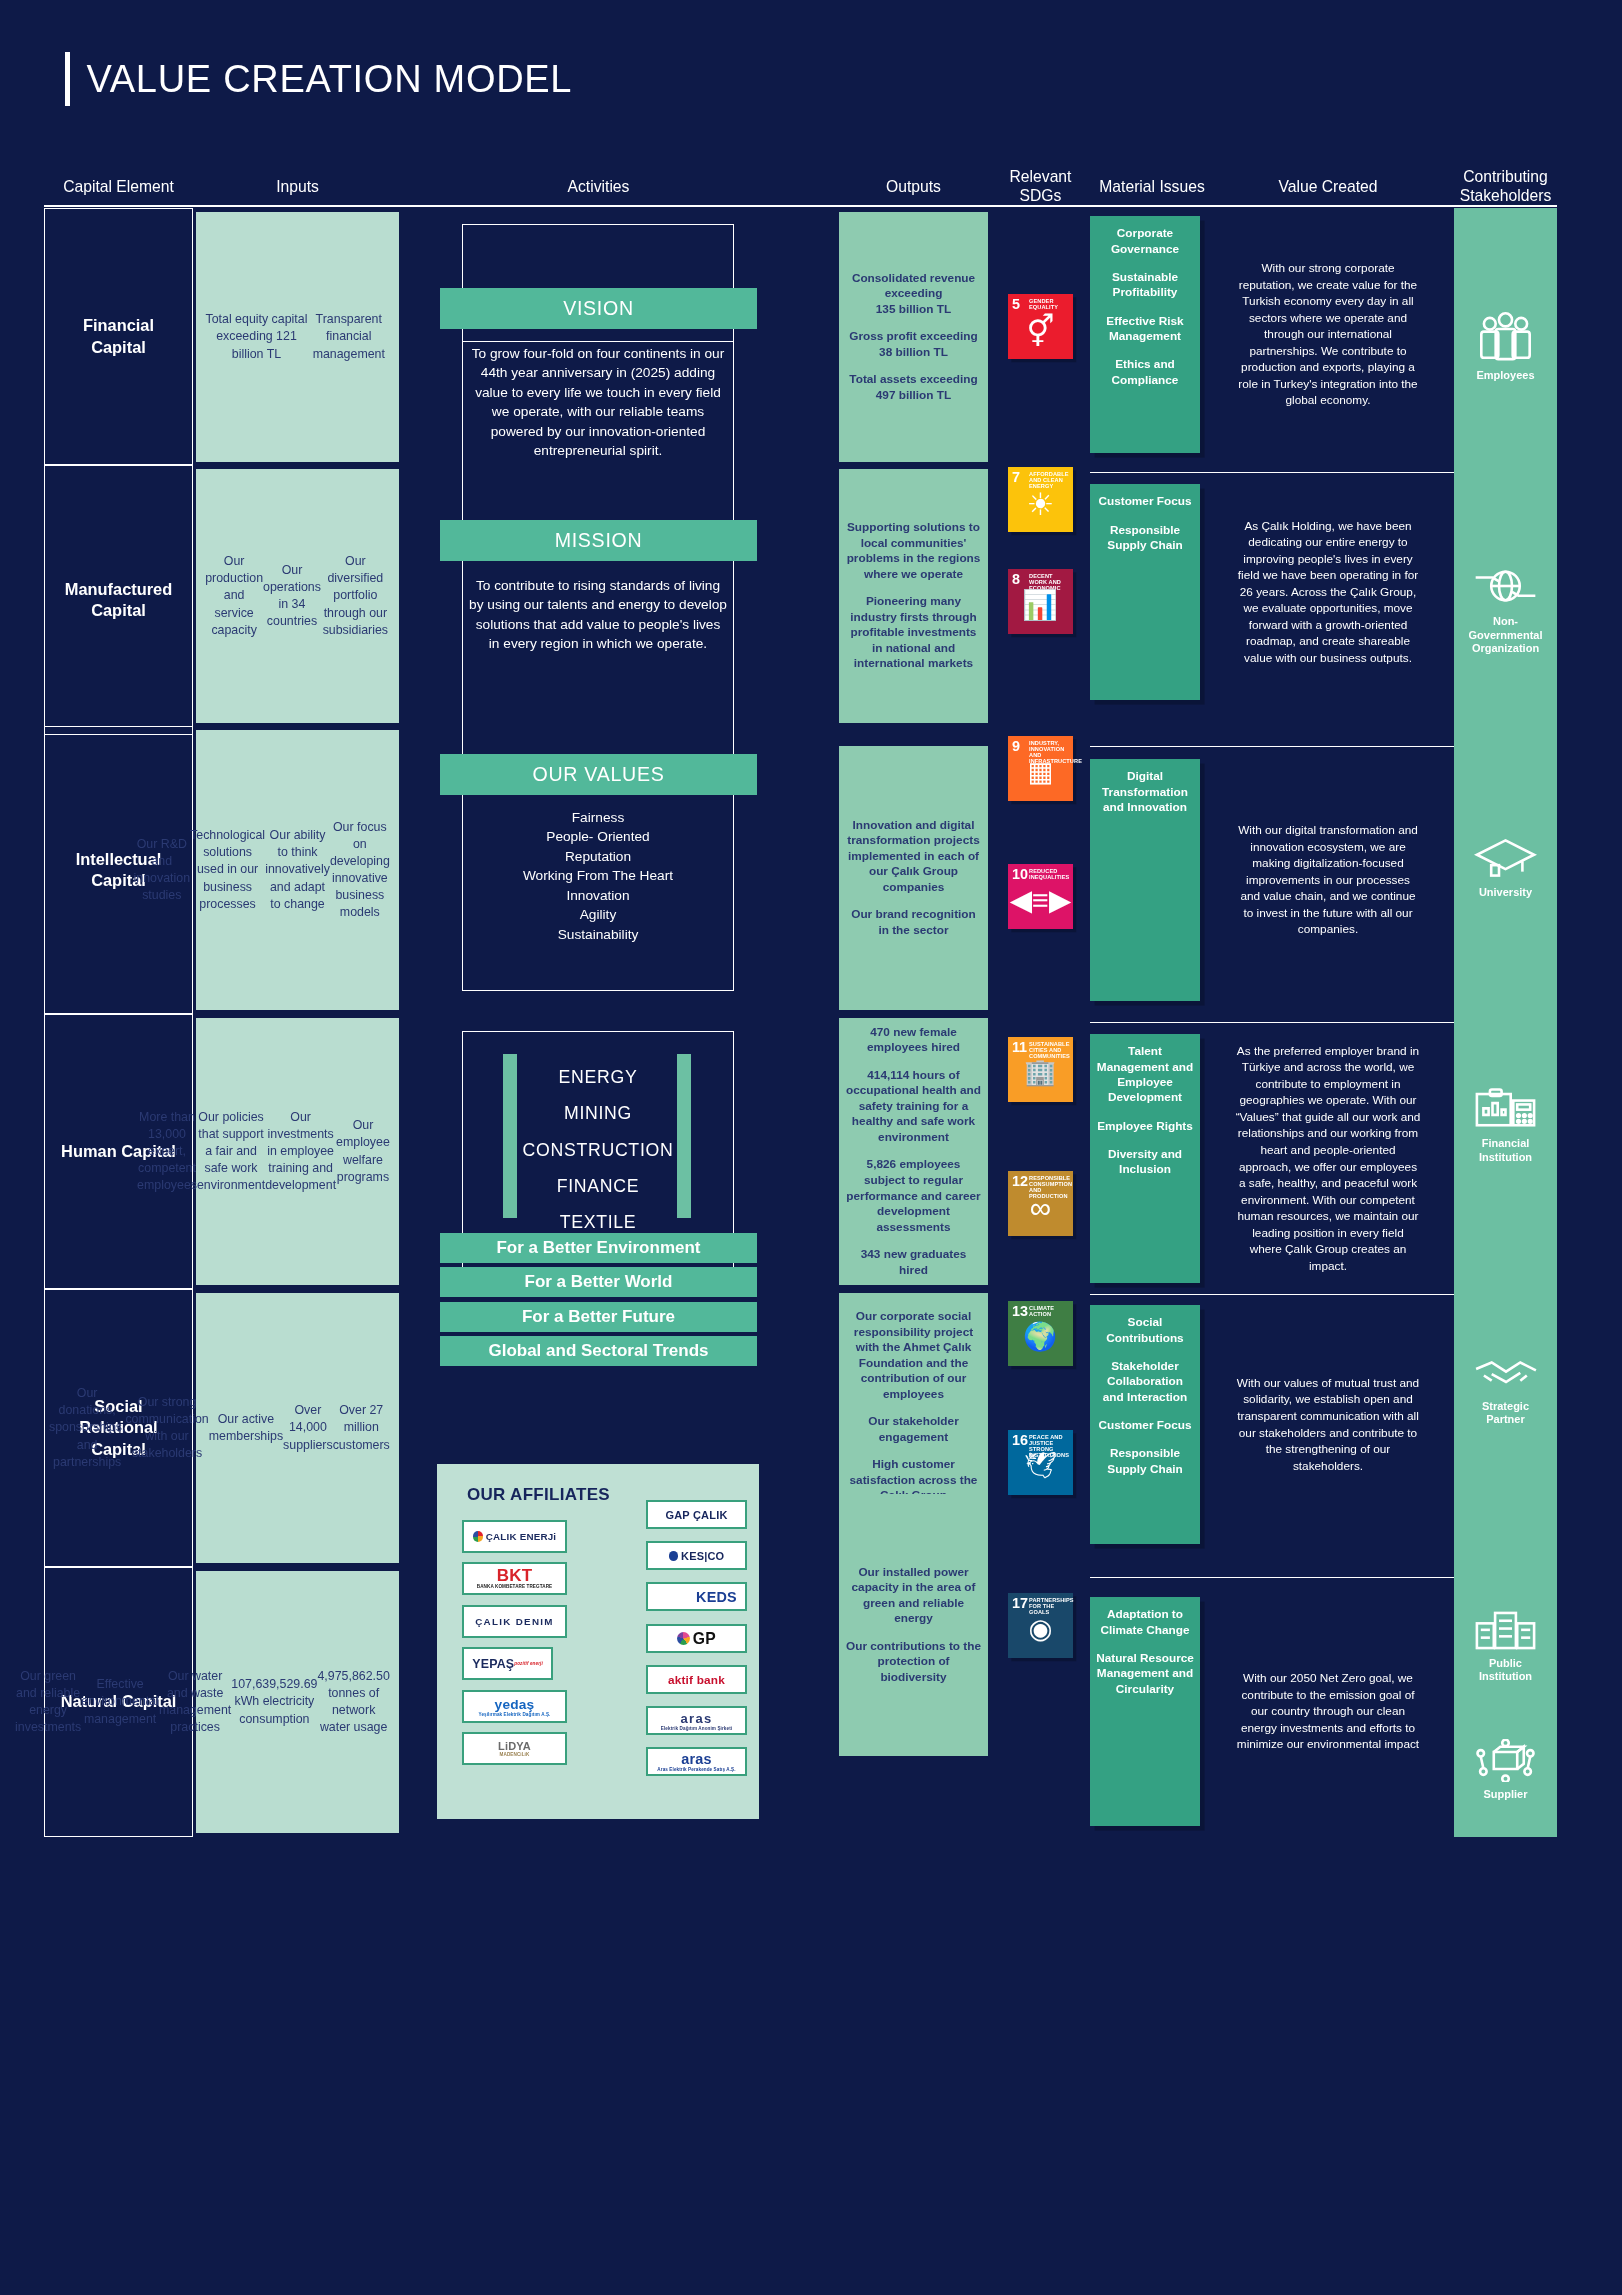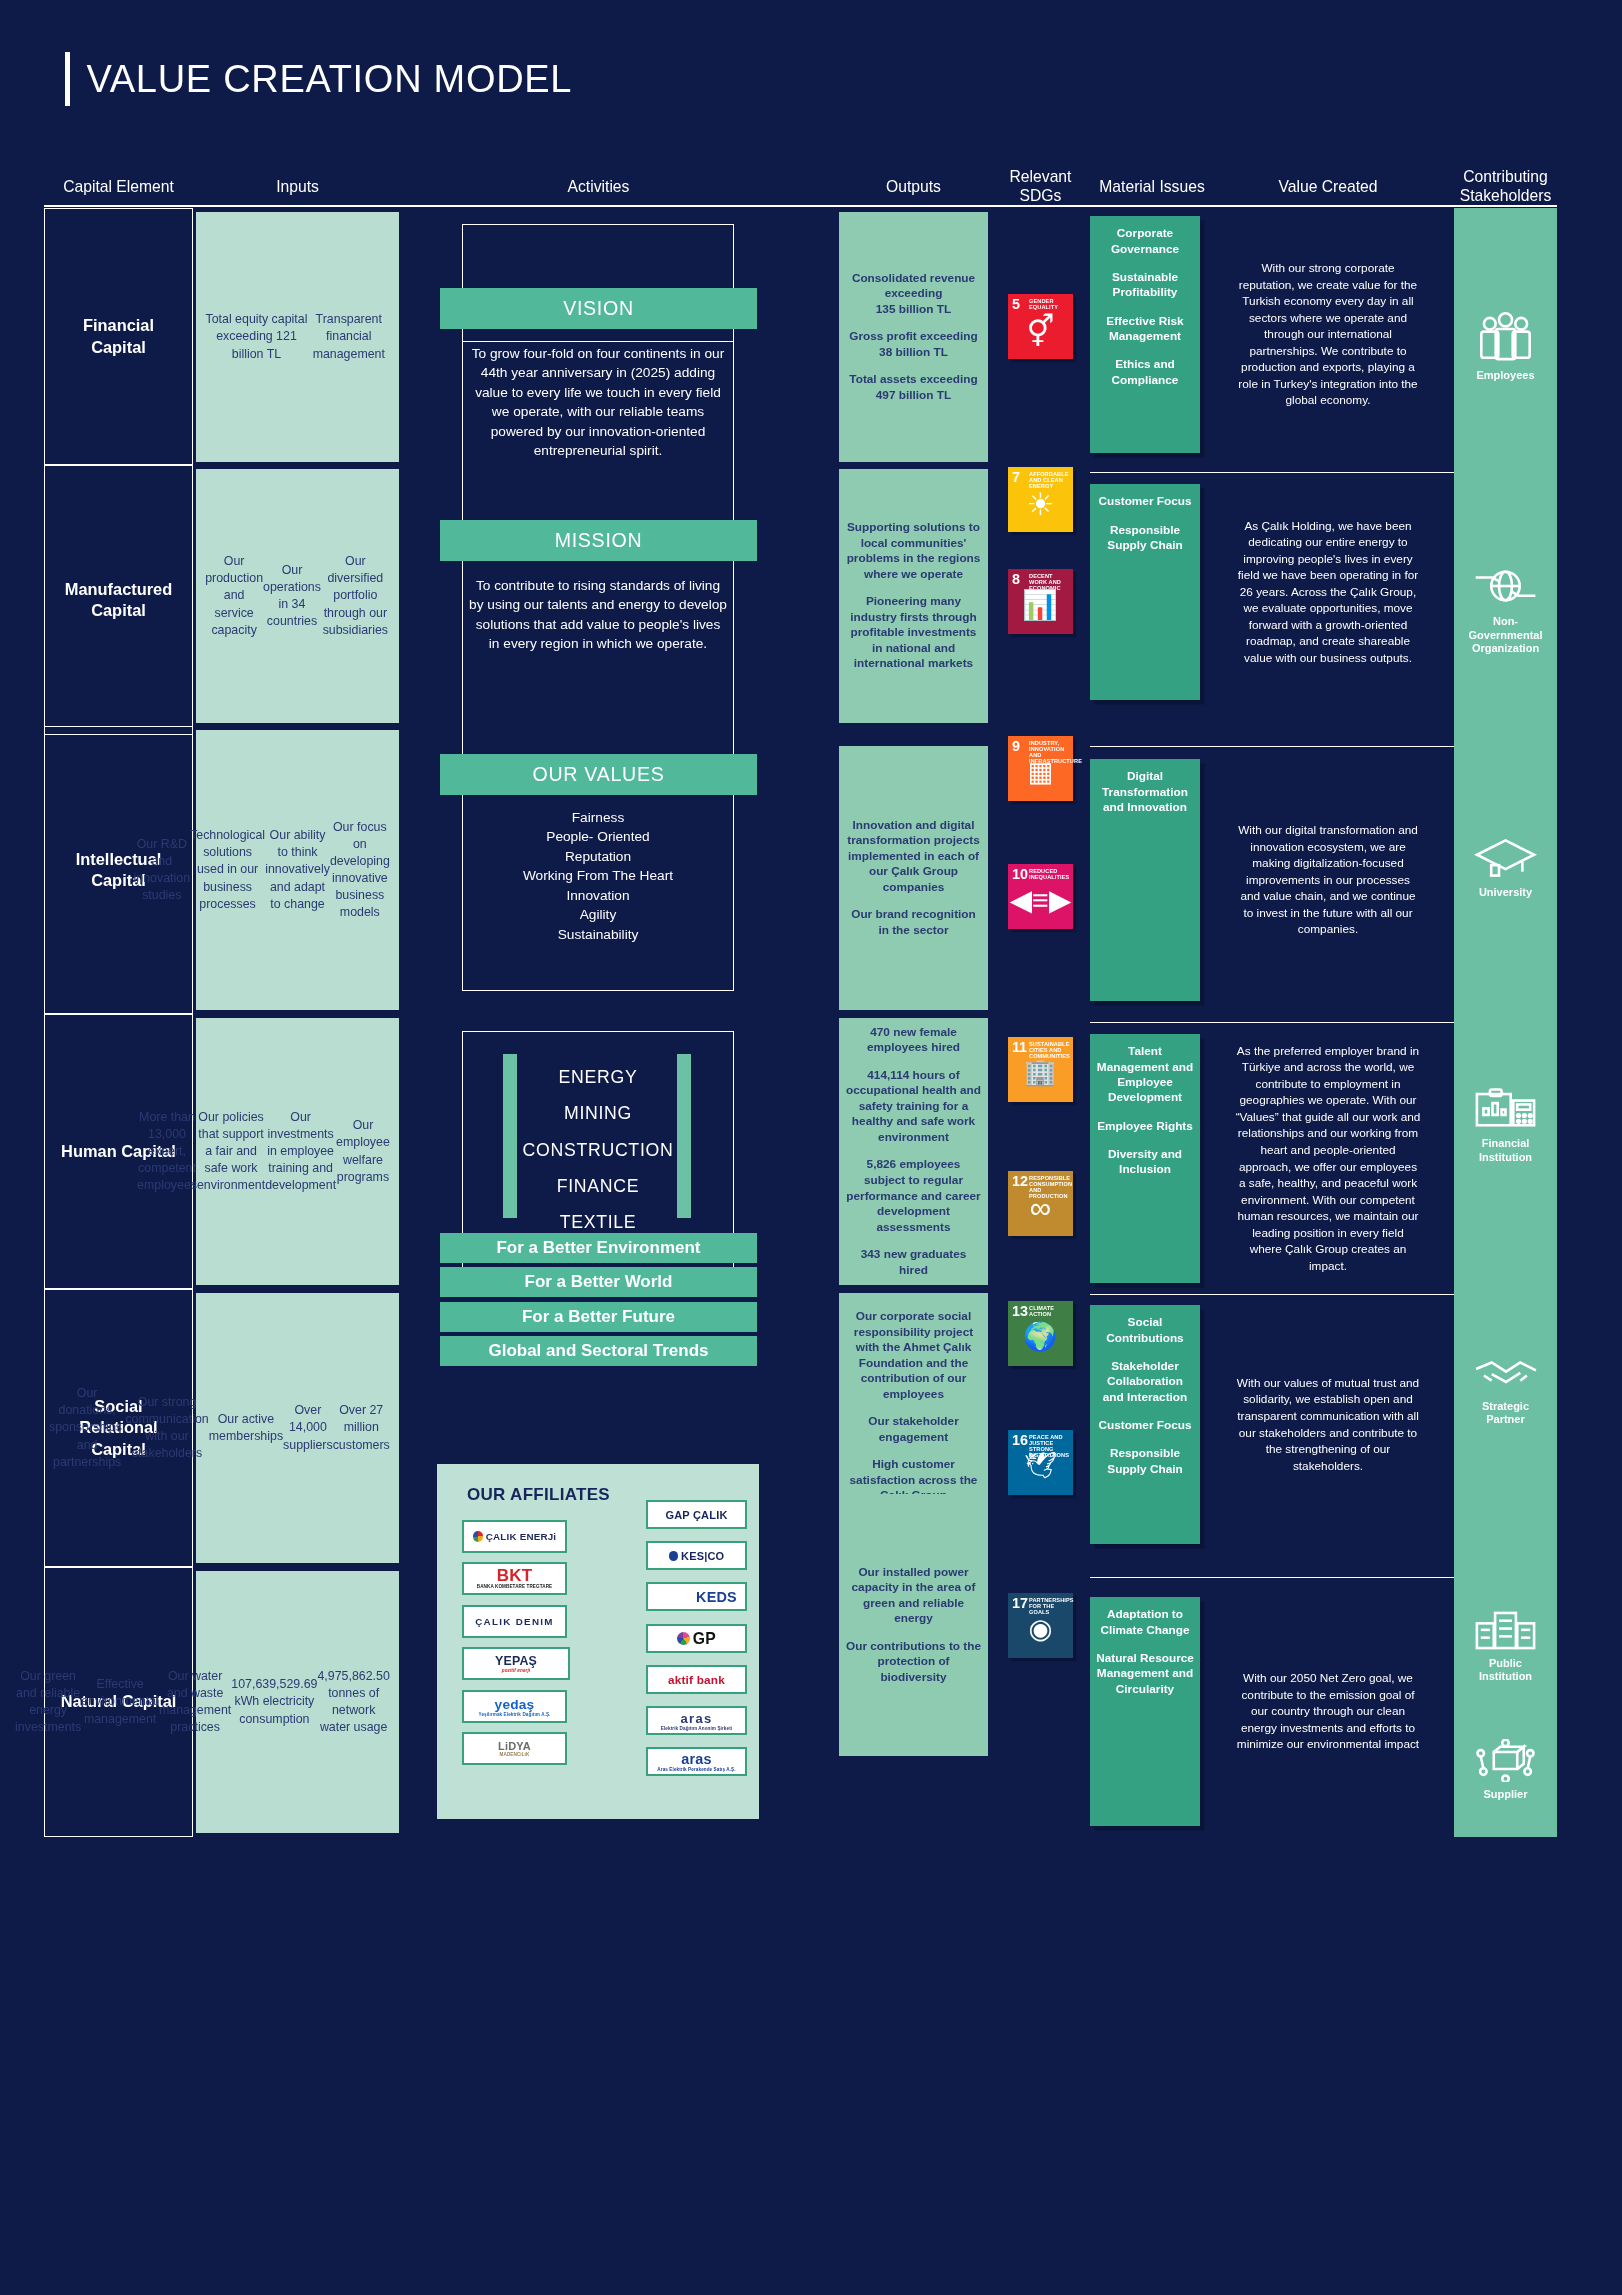--- a/index.html
+++ b/index.html
@@ -227,7 +227,7 @@
       <span class="aff-lbl" style="color:#1b2a5e;letter-spacing:1.3px;">ÇALIK DENIM</span>
     </div>
 
-    <div class="aff-box" style="left:25px;top:183px;width:108px;height:33px;flex-direction:column;">
+    <div class="aff-box" style="left:25px;top:183px;width:91px;height:33px;flex-direction:row;">
       <span class="aff-lbl" style="color:#1b2a5e;font-size:12.4px;">YEPAŞ</span>
       <span class="aff-sub" style="color:#d8232a;font-style:italic;">pozitif enerji</span>
     </div>

